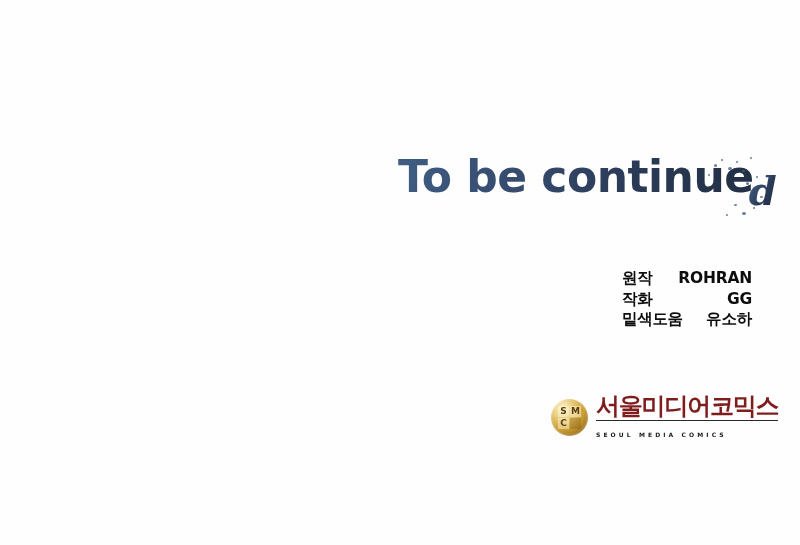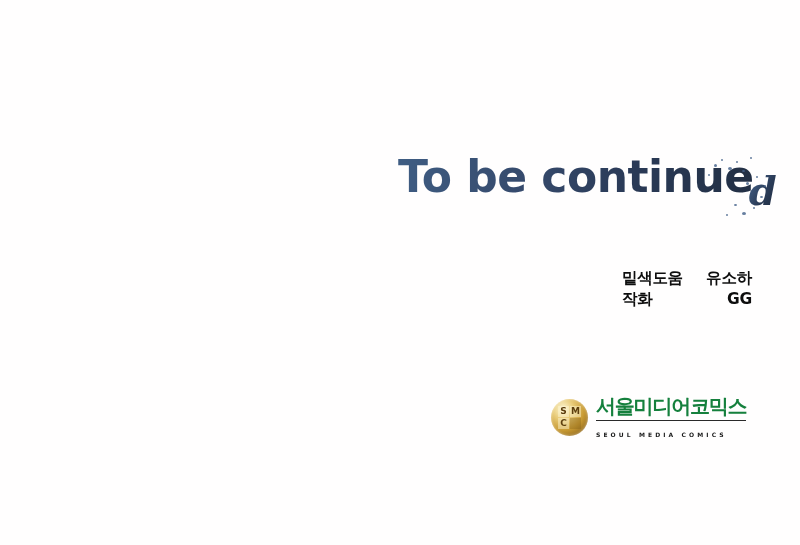--- a/index.html
+++ b/index.html
@@ -202,6 +202,10 @@
 
   <div class="credits">
 
+    <div class="credit-row">
+      <span class="credit-role">원작</span>
+      <span class="credit-name">ROHRAN</span>
+    </div>
 
 
     <div class="credit-row">

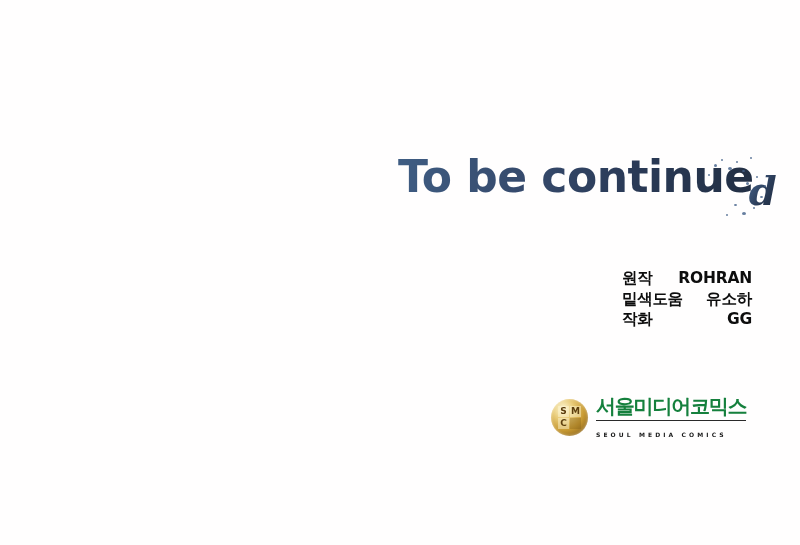--- a/index.html
+++ b/index.html
@@ -209,13 +209,13 @@
 
 
     <div class="credit-row">
+      <span class="credit-role">작화</span>
+      <span class="credit-name">GG</span>
+    </div>
+
+    <div class="credit-row">
       <span class="credit-role">밑색도움</span>
       <span class="credit-name">유소하</span>
-    </div>
-
-    <div class="credit-row">
-      <span class="credit-role">작화</span>
-      <span class="credit-name">GG</span>
     </div>
 
   </div>

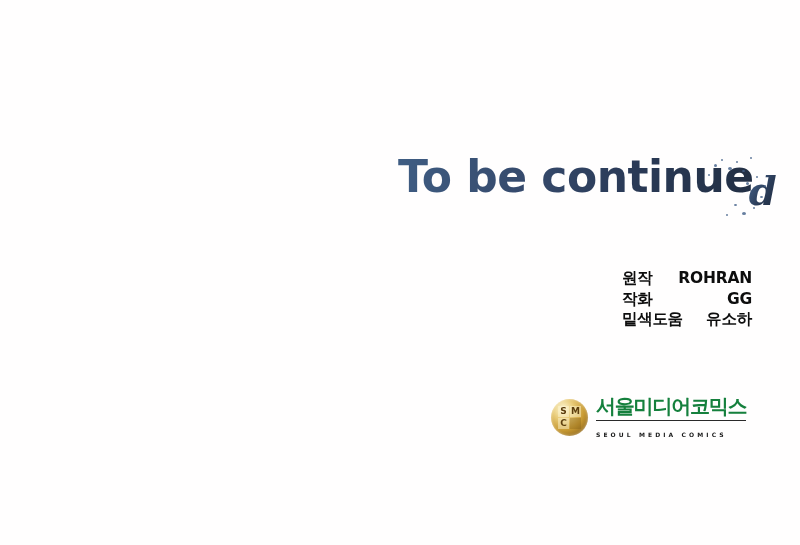--- a/index.html
+++ b/index.html
@@ -148,9 +148,9 @@
   }
   .logo-wordmark {
     font-family: Liberation Sans, sans-serif;
-    font-size: 20px;
-    font-weight: 700;
-    color: #15803d;
+    font-size: 24px;
+    font-weight: 700;
+    color: #7f1d1d;
     letter-spacing: -1.2px;
     line-height: 26px;
     white-space: nowrap;

